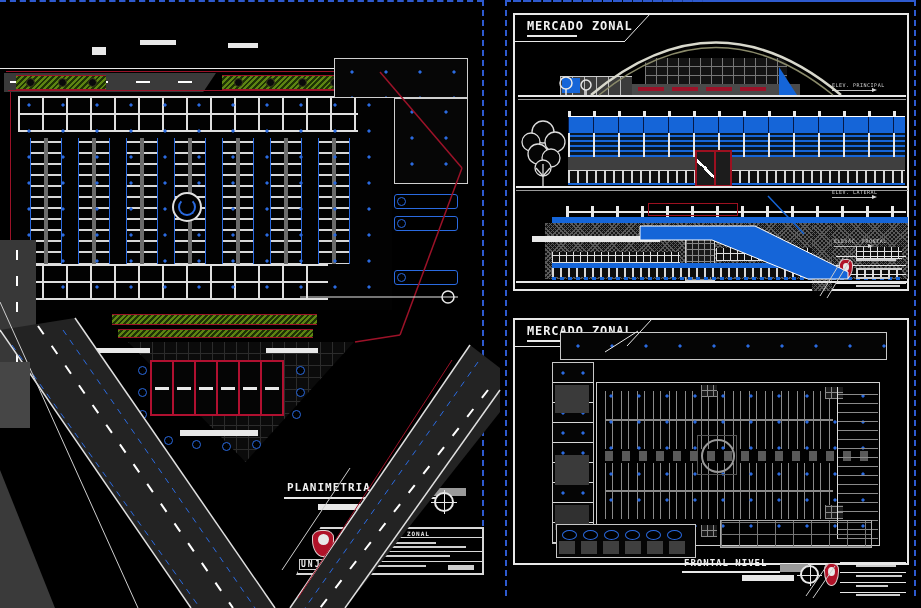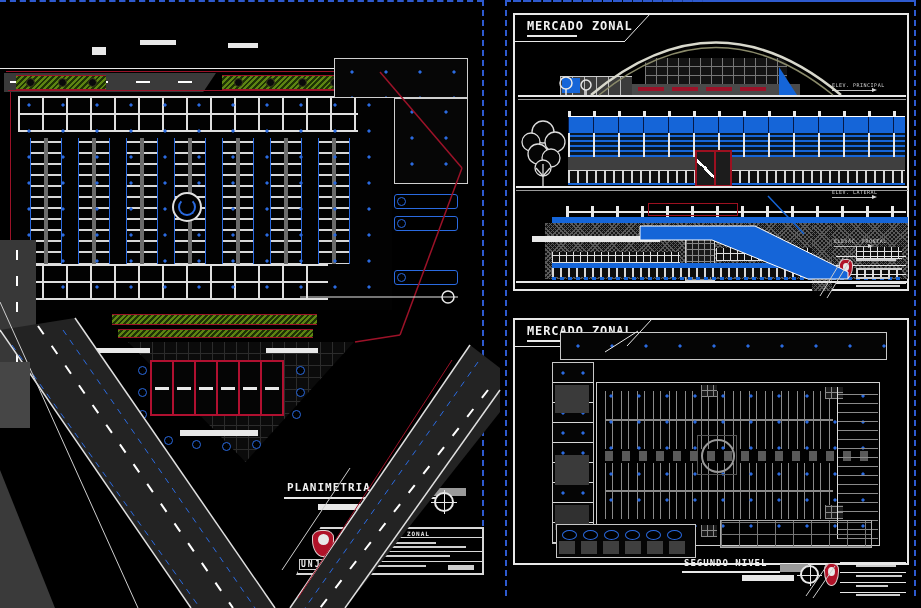--- a/index.html
+++ b/index.html
@@ -299,7 +299,7 @@
     <div style="position:absolute;left:2px;top:16px;width:130px;height:13px;background-image:repeating-linear-gradient(90deg,#3f3f3f 0 16px,transparent 16px 22px)"></div>
   </div>
 
-  <div class="a planlbl" style="left:684px;top:558px;font-size:9px">SEGUNDO NIVEL</div>
+  <div class="a planlbl" style="left:684px;top:558px;font-size:9px">FRONTAL NIVEL</div>
   <div class="a wline" style="left:682px;top:571px;width:98px;height:2px"></div>
   <div class="a wline" style="left:742px;top:575px;width:52px;height:6px"></div>
   <div class="a gline" style="left:780px;top:564px;width:28px;height:8px"></div>

